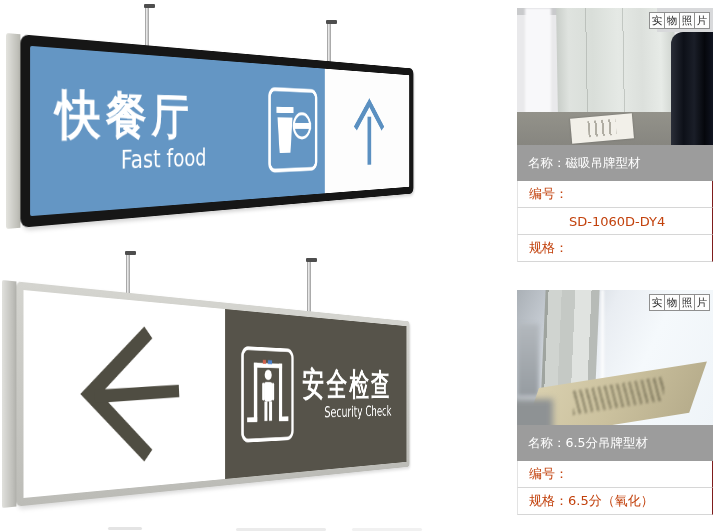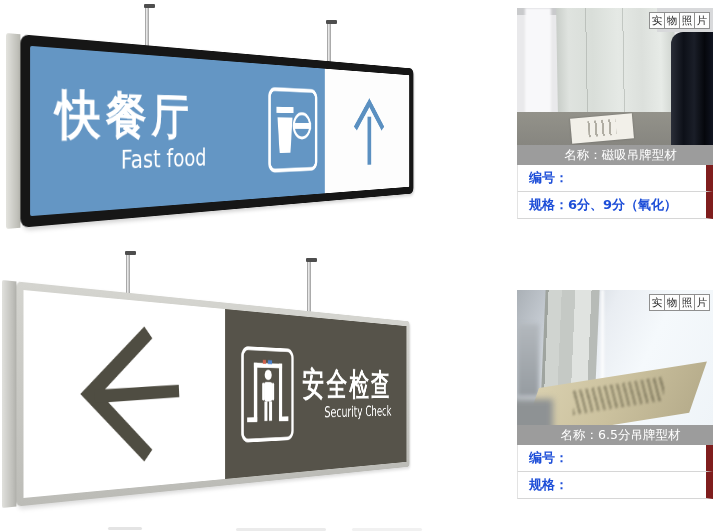--- a/index.html
+++ b/index.html
@@ -114,8 +114,8 @@
          border-bottom:1px solid #d6d6d6; border-left:1px solid #e3e3e3;
          border-right:7px solid #7f1d1d; font-size:13px; color:#1d4ed8;
          font-weight:bold; padding-left:11px; box-sizing:content-box; }
-  .row.header { height:20px; background:#9c9c9c; color:#ffffff; border:none;
-                font-weight:normal; font-size:12.5px;justify-content:center; }
+  .row.header { height:36px; background:#9c9c9c; color:#ffffff; border:none;
+                font-weight:normal; font-size:12.5px; }
   .row .indent { padding-left:40px; }
 
   

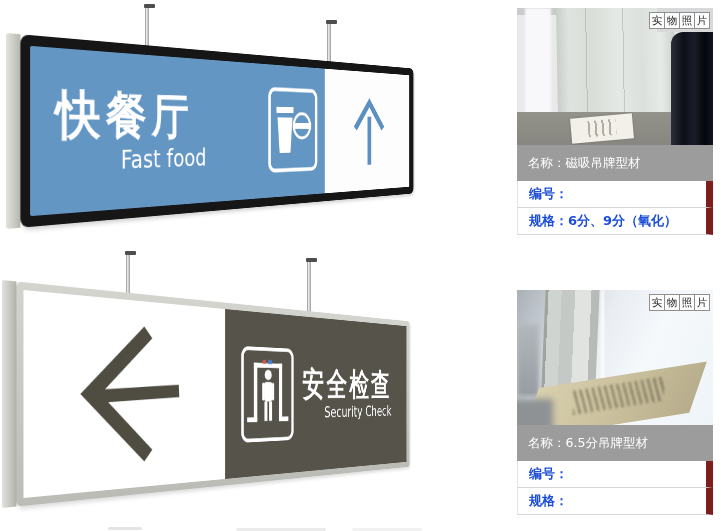--- a/index.html
+++ b/index.html
@@ -112,8 +112,8 @@
   
   .row { display:flex; align-items:center; height:26px; background:#ffffff;
          border-bottom:1px solid #d6d6d6; border-left:1px solid #e3e3e3;
-         border-right:7px solid #7f1d1d; font-size:13px; color:#1d4ed8;
-         font-weight:bold; padding-left:11px; box-sizing:content-box; }
+         border-right:1px solid #7f1d1d; font-size:13px; color:#c2410c;
+         font-weight:normal; padding-left:11px; box-sizing:content-box; }
   .row.header { height:36px; background:#9c9c9c; color:#ffffff; border:none;
                 font-weight:normal; font-size:12.5px; }
   .row .indent { padding-left:40px; }

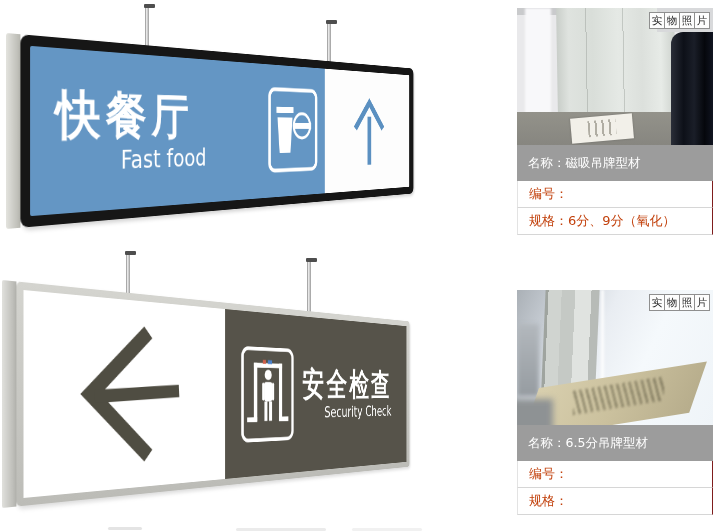--- a/index.html
+++ b/index.html
@@ -229,6 +229,9 @@
       <span>编号：</span>
     </div>
     <div class="row">
+      <span class="indent">SD-1060D-DY4</span>
+    </div>
+    <div class="row">
       <span>规格：</span>
         <span>6分、9分（氧化）</span>
     </div>

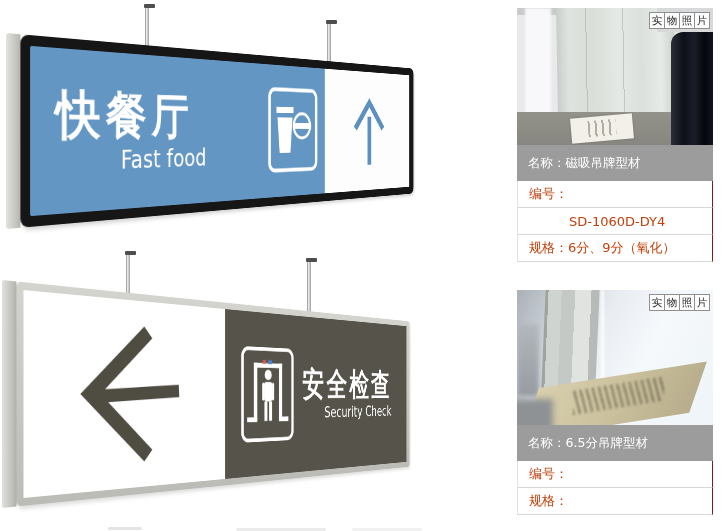--- a/index.html
+++ b/index.html
@@ -233,7 +233,6 @@
     </div>
     <div class="row">
       <span>规格：</span>
-        <span>6分、9分（氧化）</span>
     </div>
   </div>
 

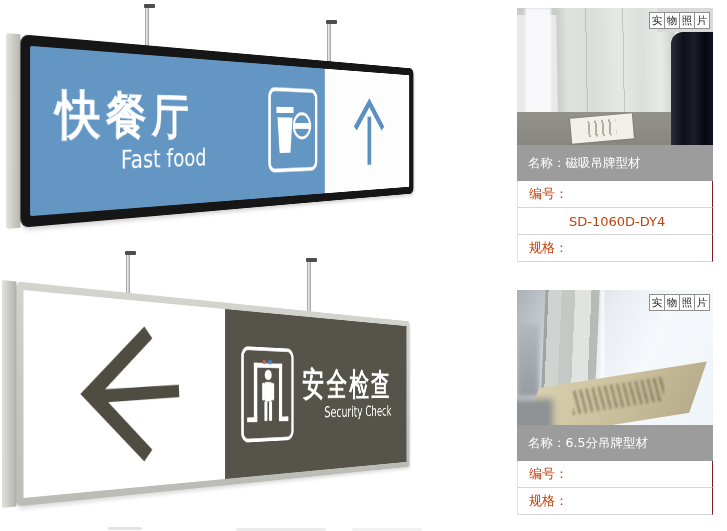--- a/index.html
+++ b/index.html
@@ -261,6 +261,7 @@
     </div>
     <div class="row">
       <span>规格：</span>
+        <span>6.5分（氧化）</span>
     </div>
   </div>
 

